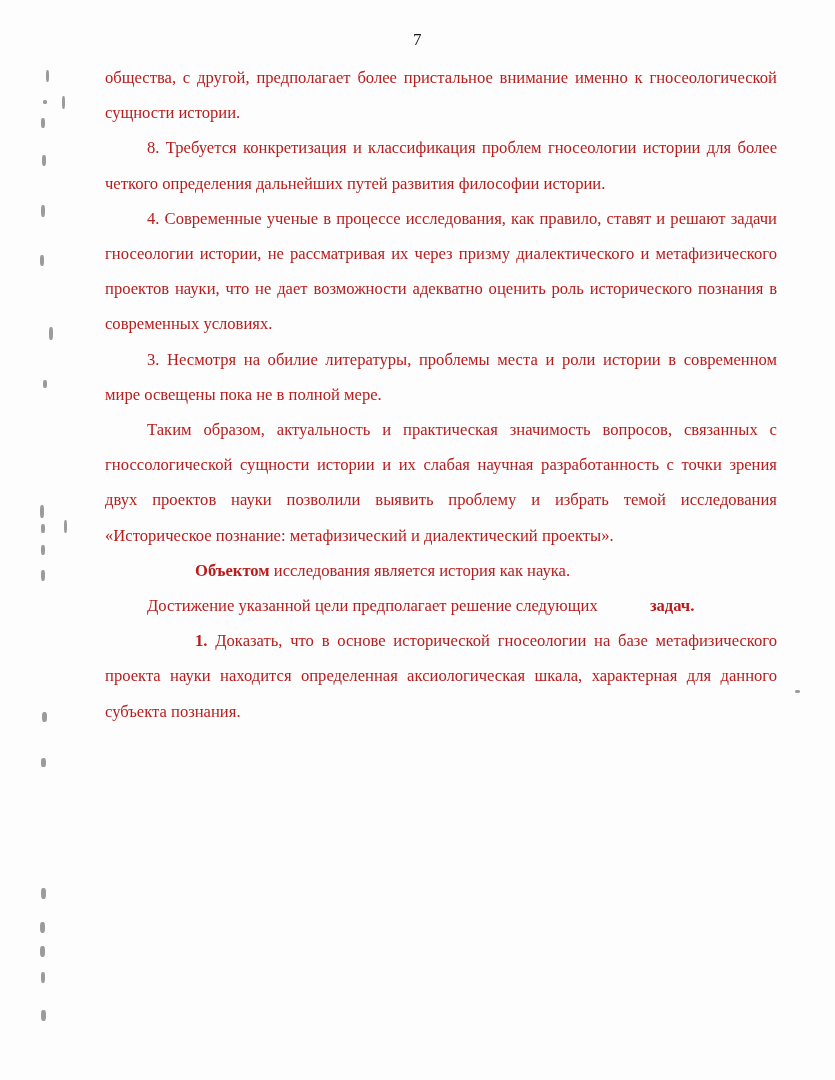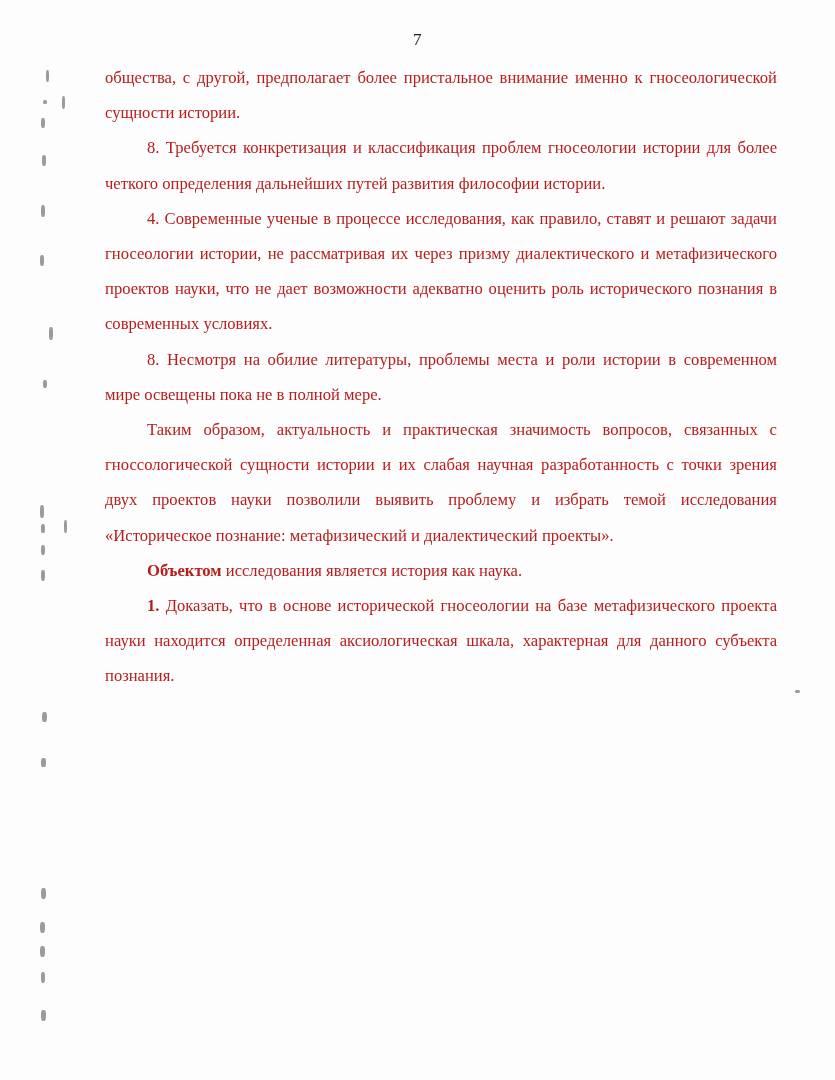--- a/index.html
+++ b/index.html
@@ -94,7 +94,7 @@
       <p class="noindent"><span>общества, с другой, предполагает более пристальное внимание именно к гносеологической сущности истории.</span></p>
       <p><span>8. Требуется конкретизация и классификация проблем гносеологии истории для более четкого определения дальнейших путей развития философии истории.</span></p>
       <p><span>4. Современные ученые в процессе исследования, как правило, ставят и решают задачи гносеологии истории, не рассматривая их через призму диалектического и метафизического проектов науки, что не дает возможности адекватно оценить роль исторического познания в современных условиях.</span></p>
-      <p><span>8. Несмотря на обилие литературы, проблемы места и роли  истории в современном мире освещены  пока не в полной мере.</span></p>
+      <p><span>3. Несмотря на обилие литературы, проблемы места и роли  истории в современном мире освещены  пока не в полной мере.</span></p>
       <p><span>Таким образом, актуальность и практическая значимость вопросов, связанных с гноссологической сущности истории и их слабая научная разработанность с точки зрения двух проектов науки позволили выявить проблему и избрать темой исследования «Историческое познание: метафизический и диалектический проекты».</span></p>
       <p><b>Объектом</b><span> исследования является история как наука.</span></p>
       <p><b>1.</b><span>  Доказать, что в основе исторической гносеологии на базе метафизического проекта науки находится определенная аксиологическая шкала, характерная для данного субъекта познания.</span></p>

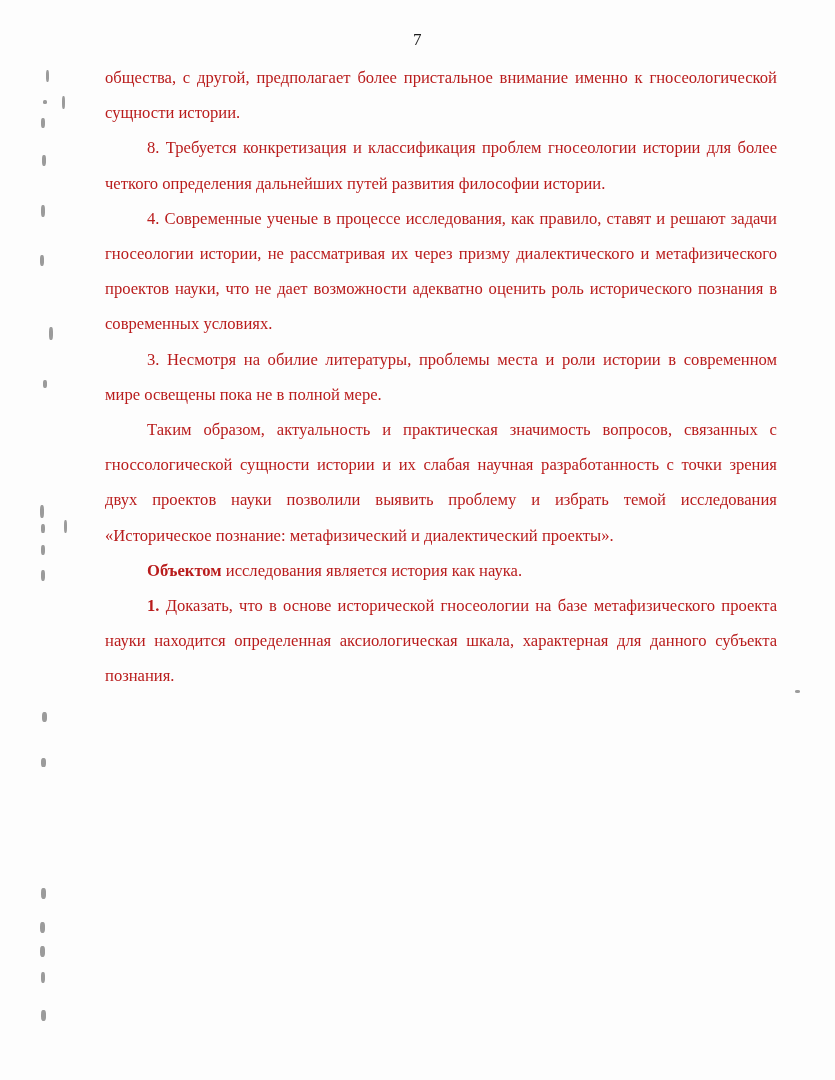--- a/index.html
+++ b/index.html
@@ -58,6 +58,7 @@
   }
   b {
     font-weight: 700;
+    margin-left: 48px;
   }
 </style>
 </head>

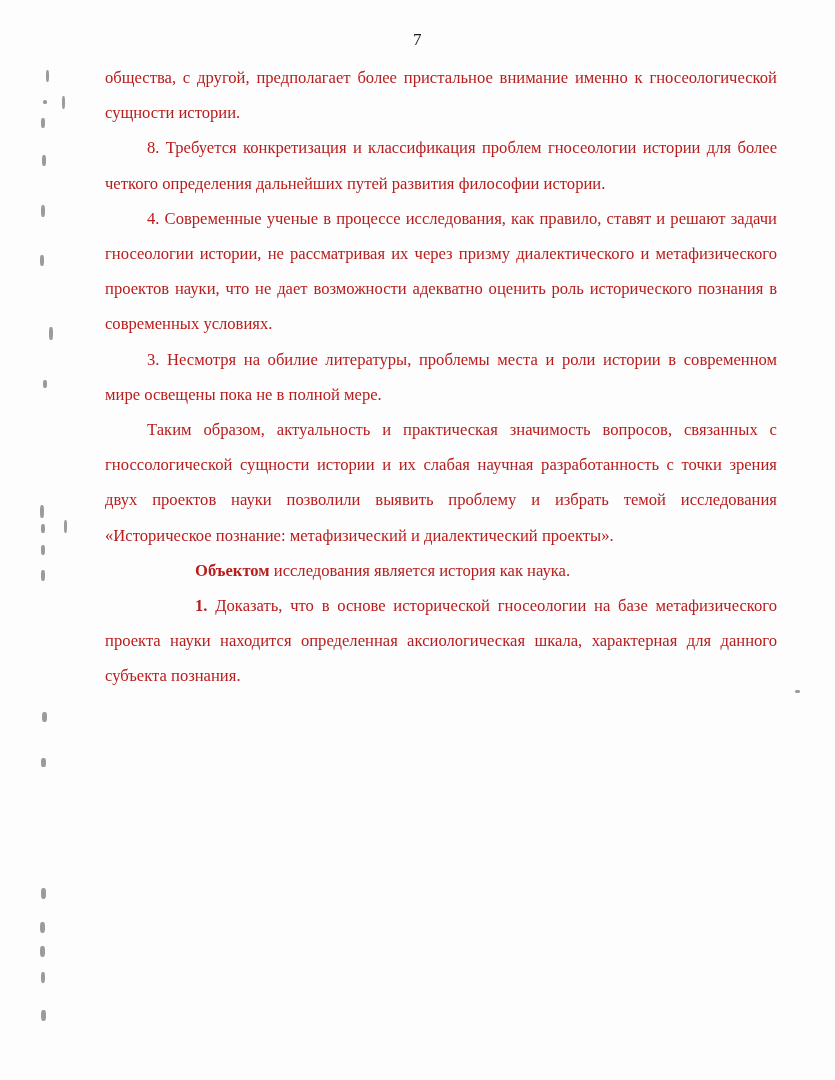--- a/index.html
+++ b/index.html
@@ -98,6 +98,7 @@
       <p><span>3. Несмотря на обилие литературы, проблемы места и роли  истории в современном мире освещены  пока не в полной мере.</span></p>
       <p><span>Таким образом, актуальность и практическая значимость вопросов, связанных с гноссологической сущности истории и их слабая научная разработанность с точки зрения двух проектов науки позволили выявить проблему и избрать темой исследования «Историческое познание: метафизический и диалектический проекты».</span></p>
       <p><b>Объектом</b><span> исследования является история как наука.</span></p>
+      <p><span>Достижение указанной цели предполагает решение следующих </span><b>задач.</b></p>
       <p><b>1.</b><span>  Доказать, что в основе исторической гносеологии на базе метафизического проекта науки находится определенная аксиологическая шкала, характерная для данного субъекта познания.</span></p>
     </div>
 

